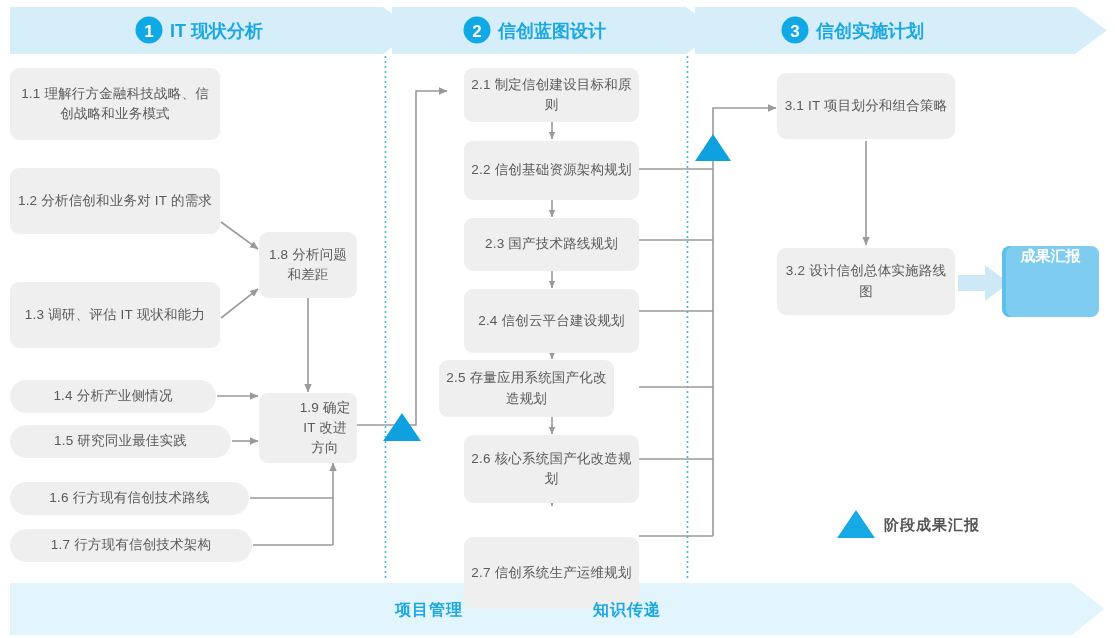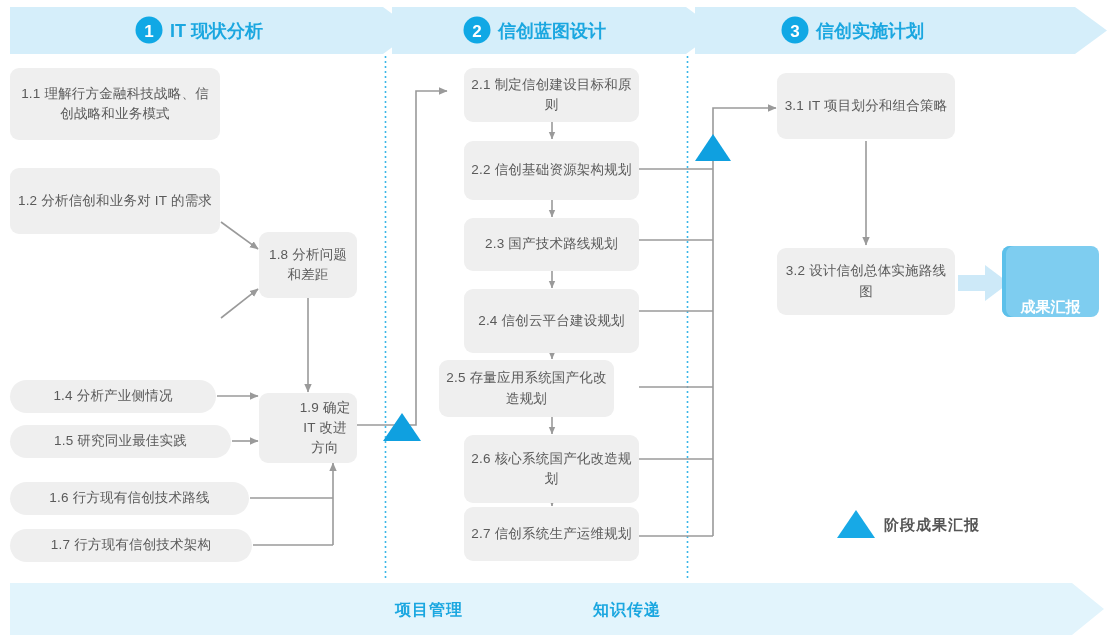--- a/index.html
+++ b/index.html
@@ -65,7 +65,7 @@
     font-size: 15px;
     line-height: 1.35;
     display: flex;
-    align-items: flex-end;
+    align-items: flex-start;
     justify-content: center;
     text-align: center;
     box-shadow: inset 4px 0 0 0 #5cc0ea;

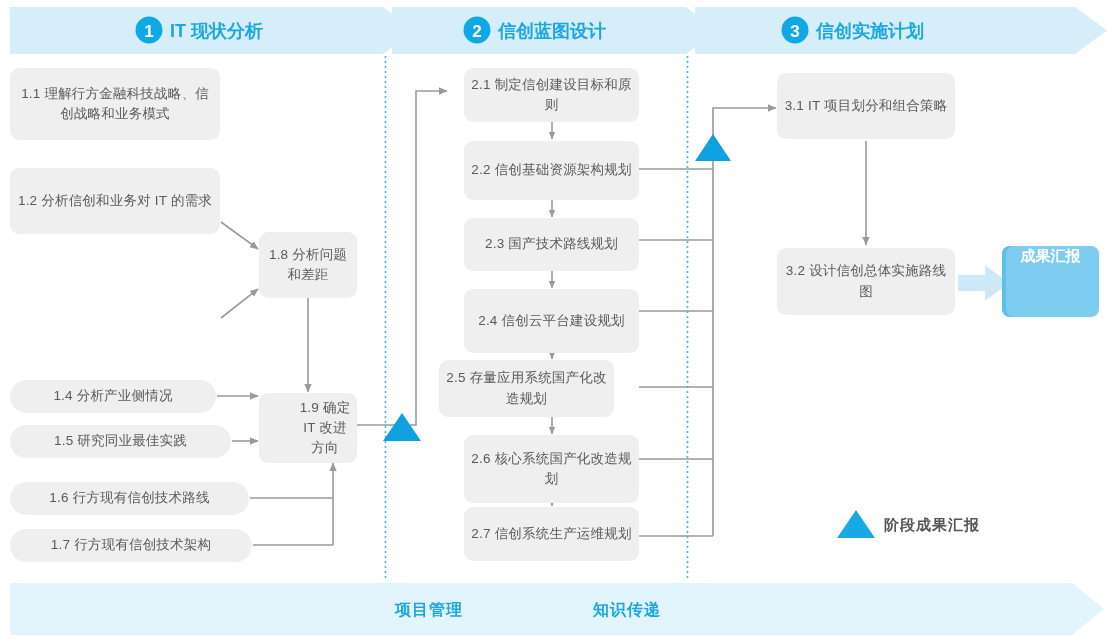--- a/index.html
+++ b/index.html
@@ -187,6 +187,9 @@
     <span>1.2 分析信创和业务对 IT 的需求</span>
   </div>
 
+  <div class="node box-text" style="left:10px; top:282px; width:210px; height:66px;">
+    <span>1.3 调研、评估 IT 现状和能力</span>
+  </div>
 
   <div class="node pill box-text" style="left:10px; top:380px; width:206px; height:33px;">
     <span>1.4 分析产业侧情况</span>

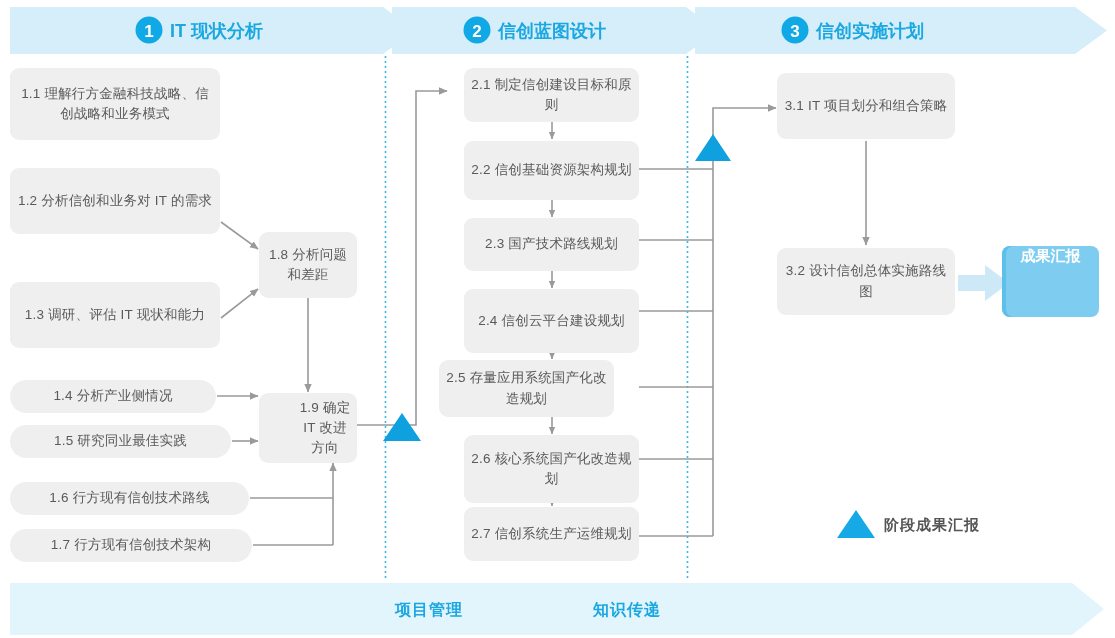--- a/index.html
+++ b/index.html
@@ -239,7 +239,7 @@
     <span>2.6 核心系统国产化改造规划</span>
   </div>
 
-  <div class="node box-text" style="left:464px; top:507px; width:175px; height:54px;">
+  <div class="node box-text" style="left:464px; top:537px; width:175px; height:72px;">
     <span>2.7 信创系统生产运维规划</span>
   </div>
 

